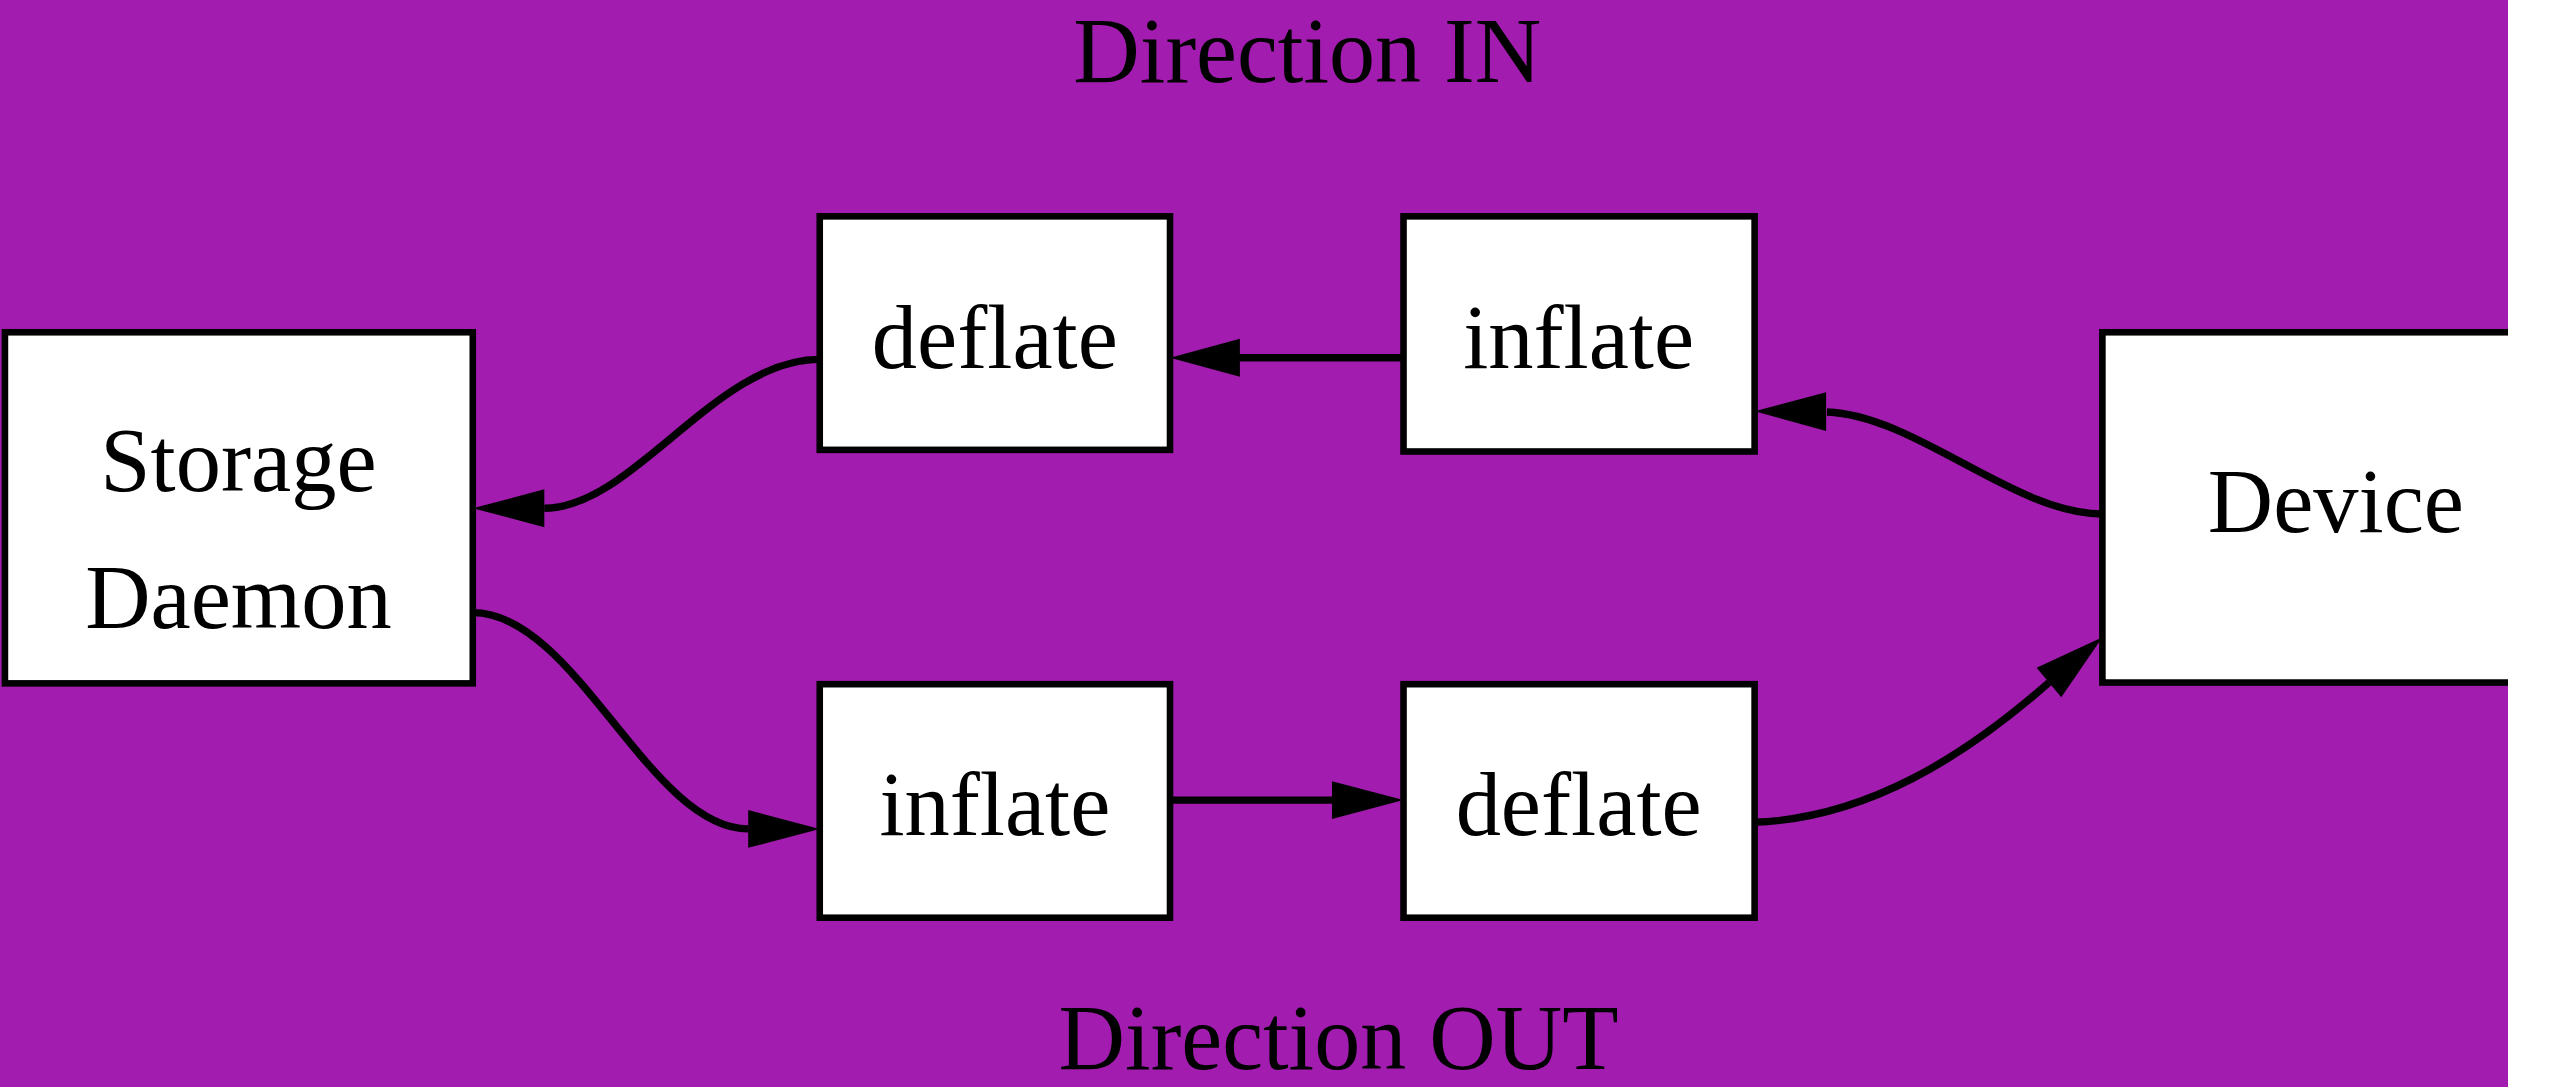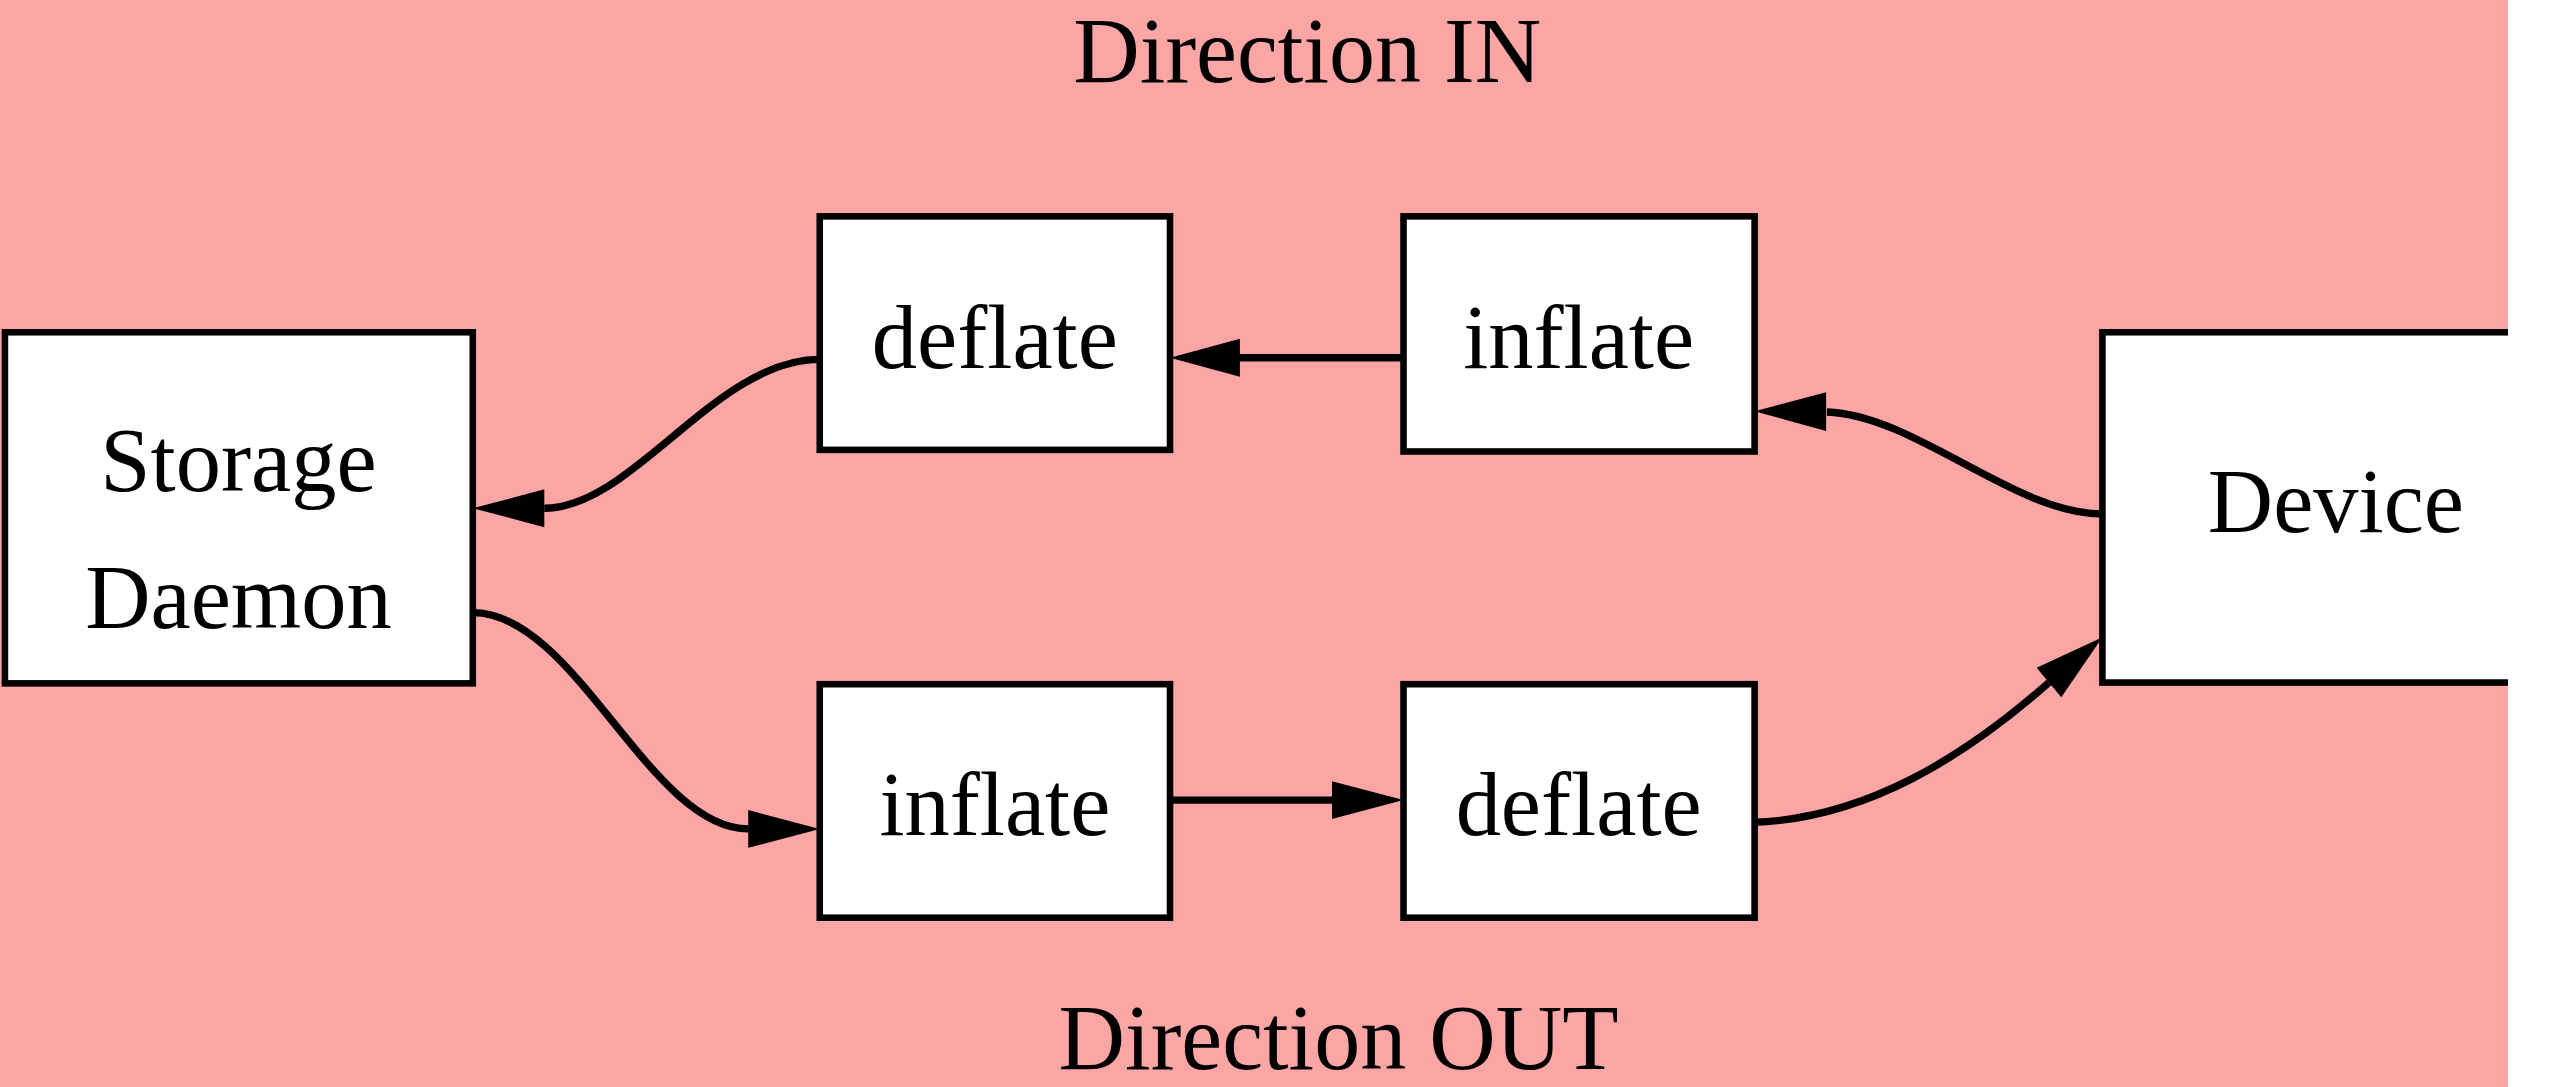--- a/index.html
+++ b/index.html
@@ -10,7 +10,7 @@
   .canvas-wrap {
     width: 2508px;
     height: 1088px;
-    background: #fca5a5;
+    background: #a21caf;
     overflow: hidden;
     text-align: center;
   }

